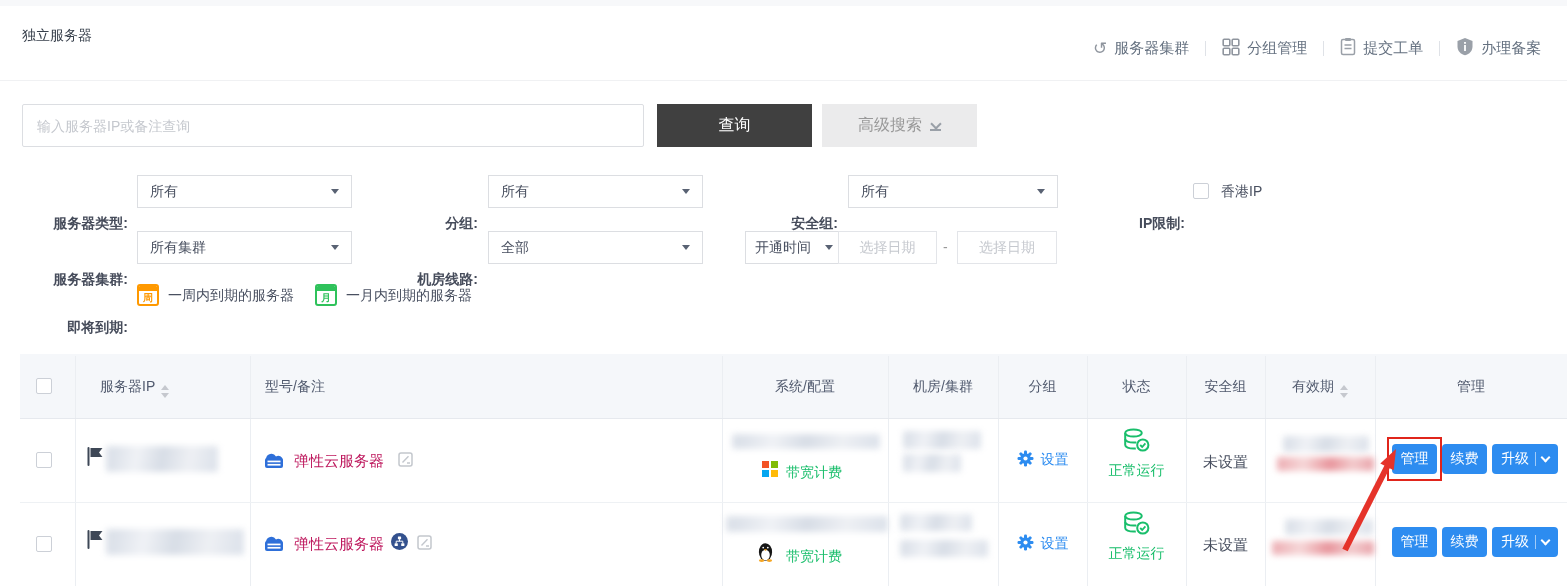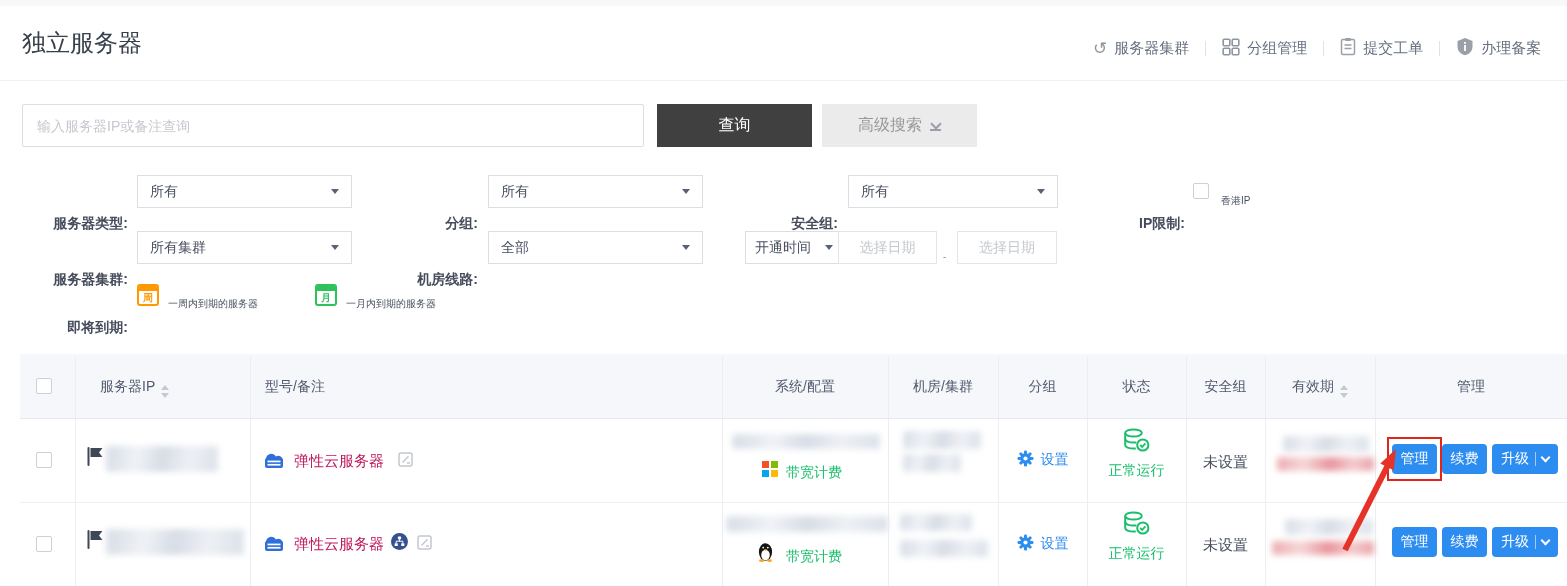--- a/index.html
+++ b/index.html
@@ -17,7 +17,7 @@
   .topstrip { left:0; top:0; width:100%; height:6px; background:#f7f8fa; }
 
   
-  .page-title { left:22px; top:27px; font-size:24px; font-weight:500; color:#38404c; }
+  .page-title { left:22px; top:27px; font-size:14px; font-weight:500; color:#38404c; }
   .title-divider { left:0; top:80px; width:100%; height:1px; background:#f0f1f3; }
 
   

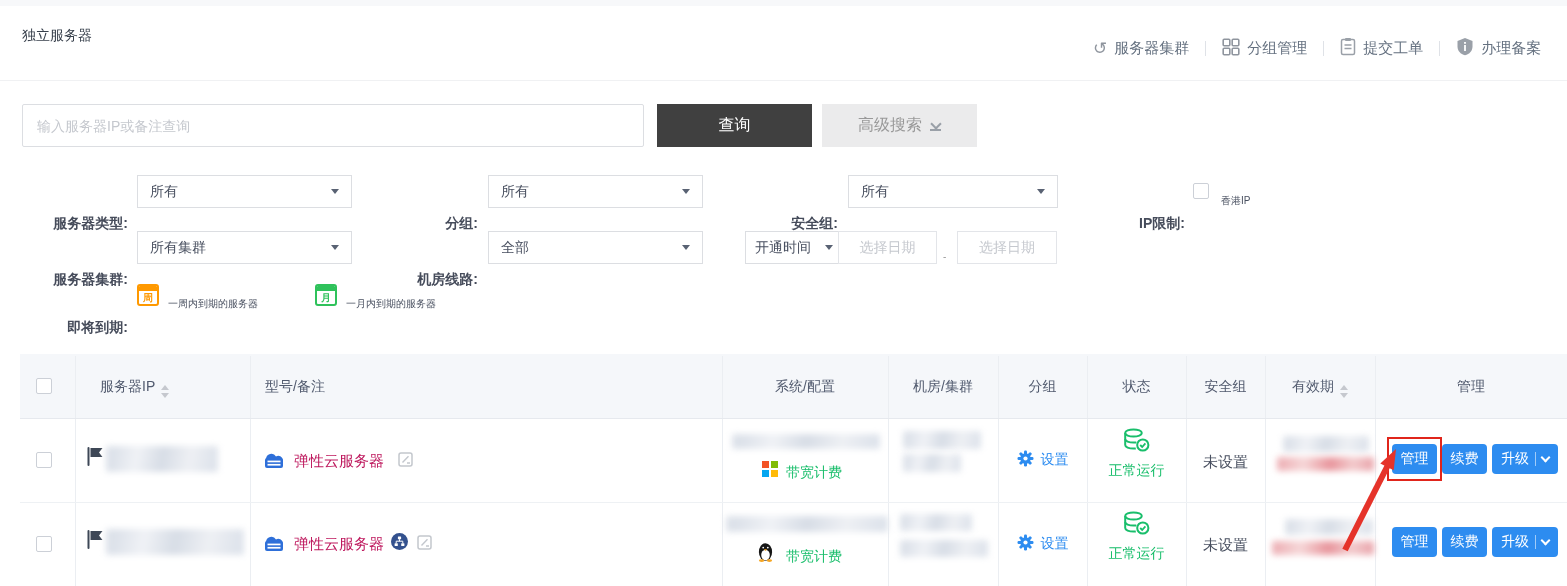--- a/index.html
+++ b/index.html
@@ -62,7 +62,7 @@
     display:flex; align-items:center; justify-content:center;
     font-size:14px; color:#c5c8ce;
   }
-  .plain-label { font-size:10px; color:#495060; line-height:33px;margin-top:9px; }
+  .plain-label { font-size:14px; color:#495060; line-height:33px; }
 
   
   .cal { width:22px; height:22px; border:2px solid var(--c); border-radius:3px; overflow:hidden; background:#fff; cursor:pointer; }

